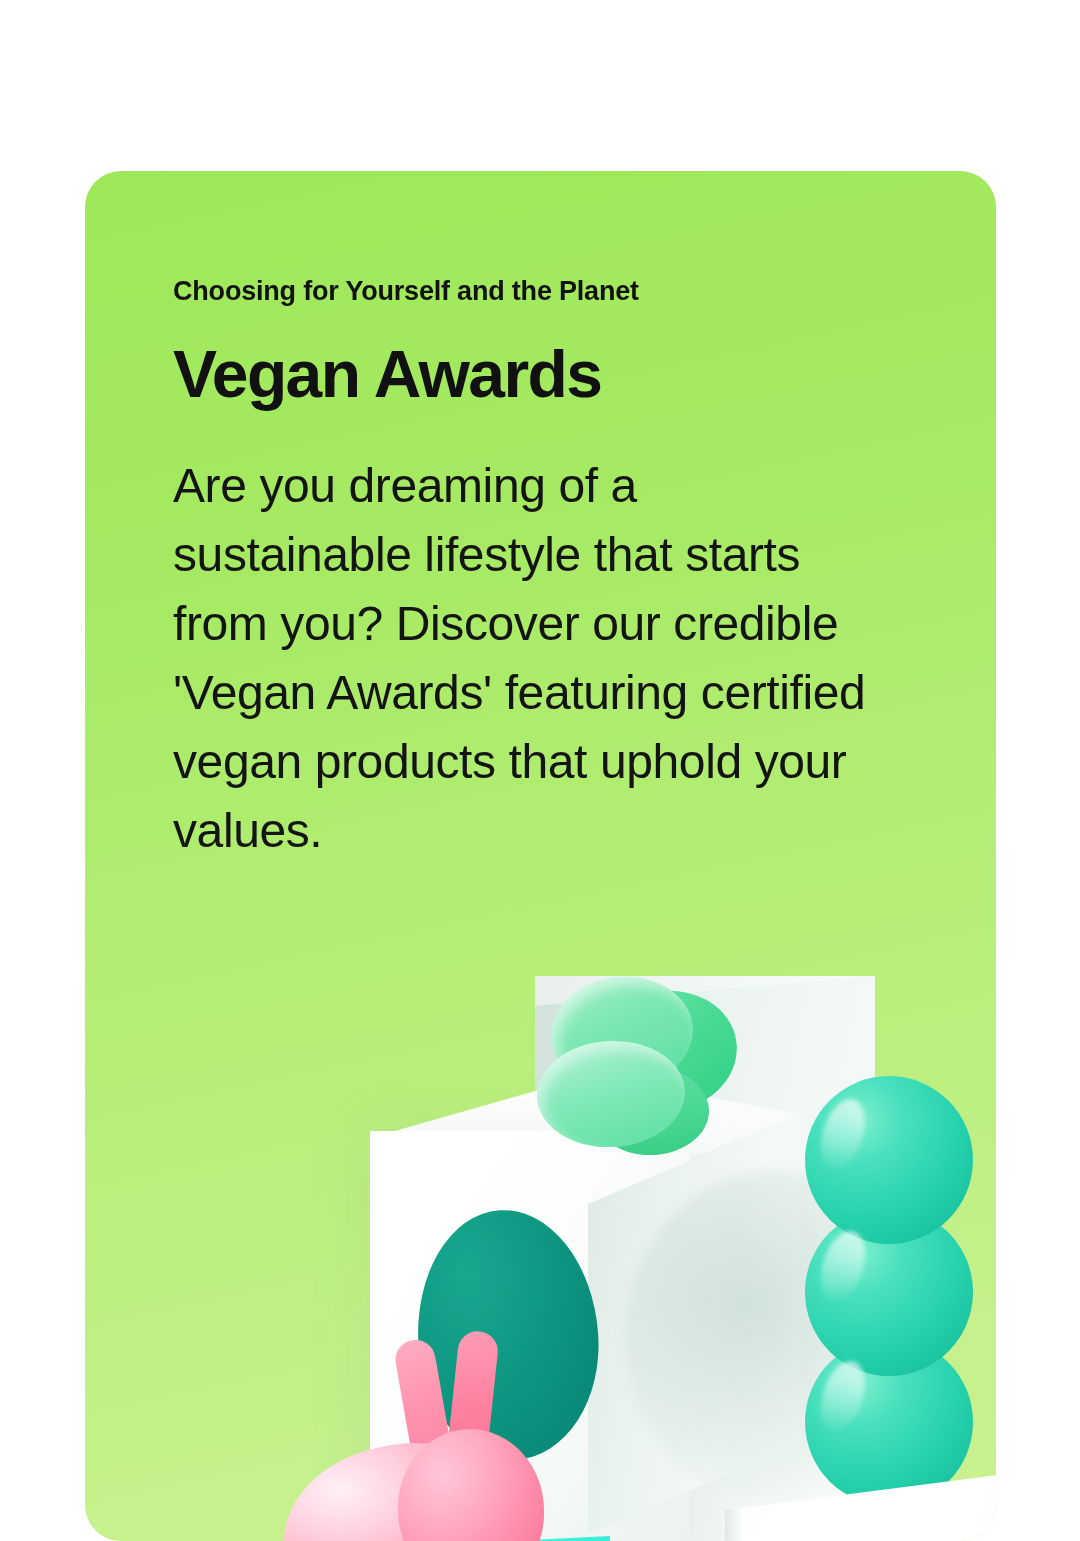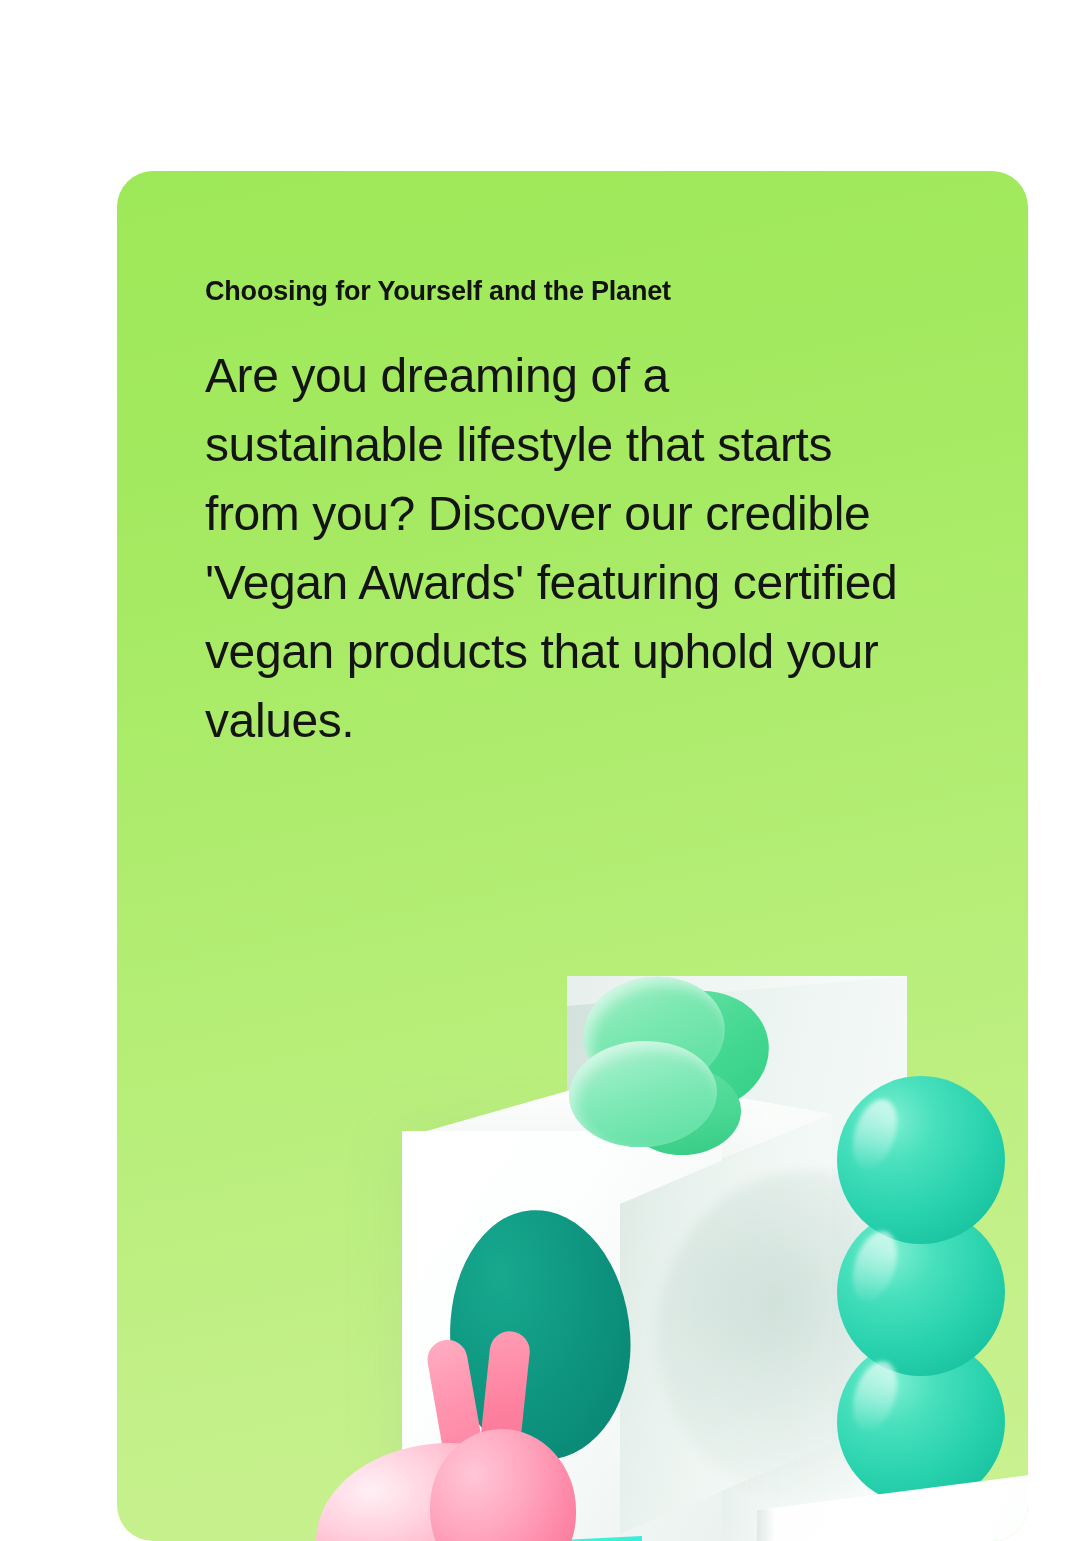--- a/index.html
+++ b/index.html
@@ -11,7 +11,7 @@
   }
 
   
-  .stage{position:relative;width:932px;height:1541px;margin-left:32px;}
+  .stage{position:relative;width:932px;height:1541px;}
 
   .card{
     position:absolute;

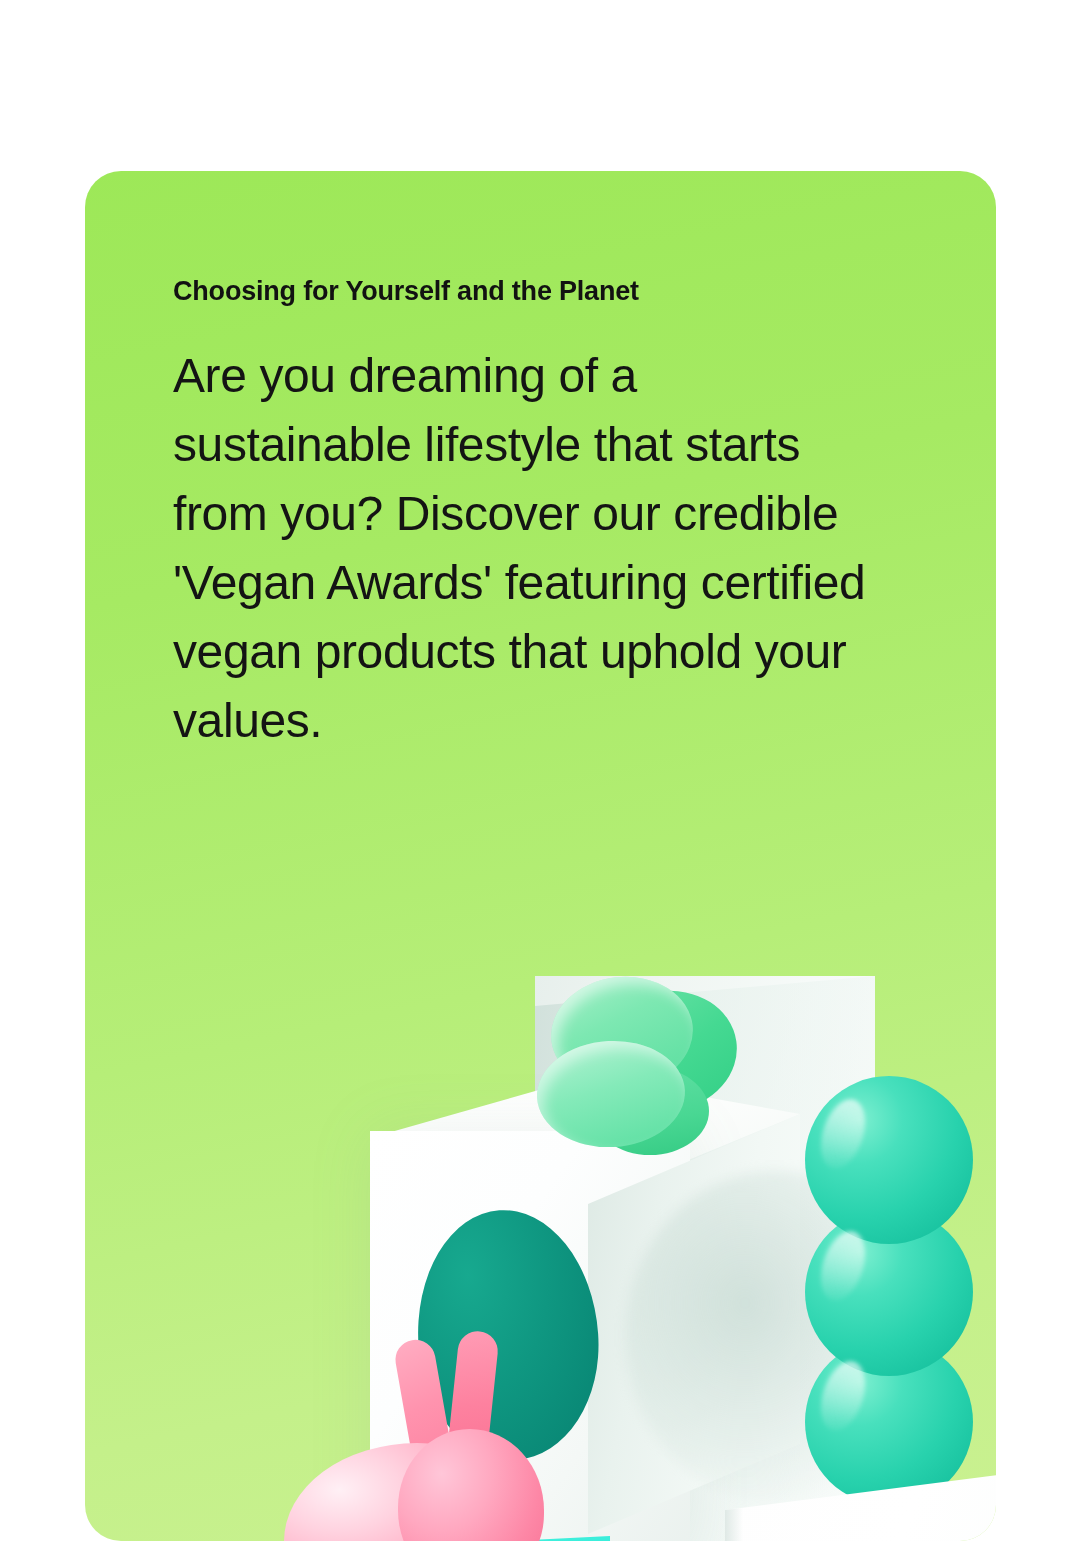--- a/index.html
+++ b/index.html
@@ -280,6 +280,7 @@
 
     <div class="copy">
       <p class="eyebrow">Choosing for Yourself and the Planet</p>
+      <h1 class="headline">Vegan Awards</h1>
       <p class="body-copy">Are you dreaming of a sustainable lifestyle that starts from you? Discover our credible 'Vegan Awards' featuring certified vegan products that uphold your values.</p>
     </div>
 

